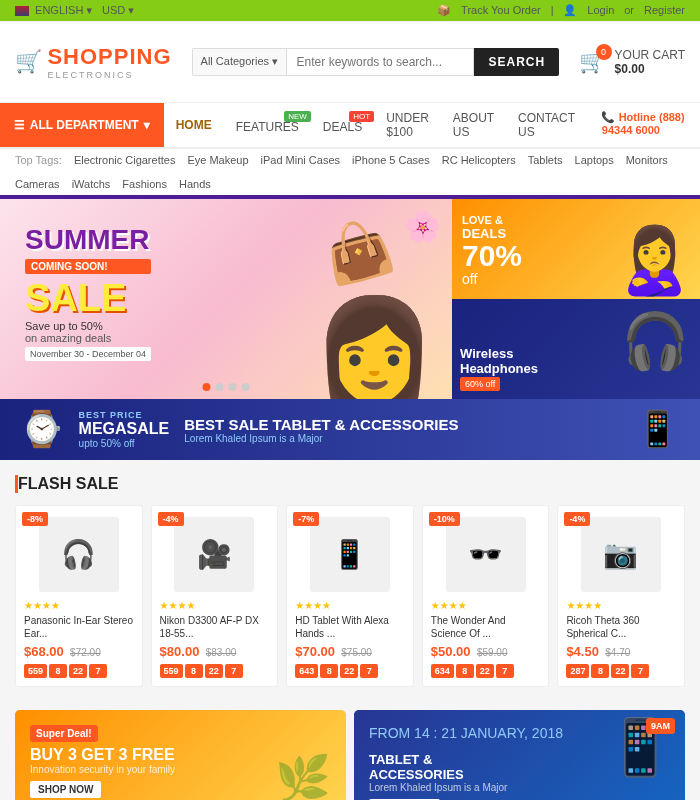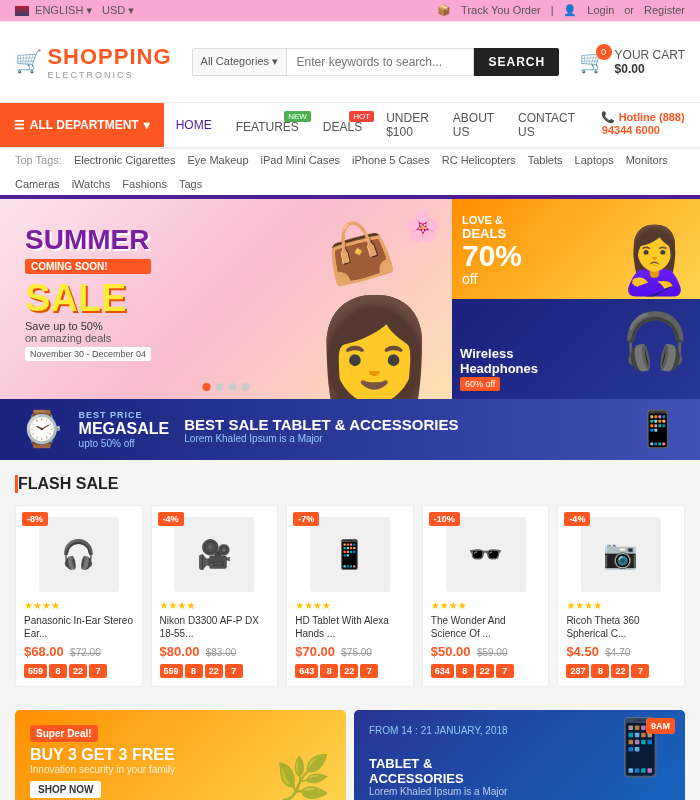--- a/index.html
+++ b/index.html
@@ -6,7 +6,7 @@
     body { font-family: Arial, sans-serif; font-size: 12px; background: #f5f5f5; width: 700px; overflow-x: hidden; }
     
     
-    .top-bar { background: #f9a8d4; border-bottom: 1px solid #eee; padding: 4px 15px; display: flex; justify-content: space-between; align-items: center; font-size: 11px; color: #555; }
+    .top-bar { background: #84cc16; border-bottom: 1px solid #eee; padding: 4px 15px; display: flex; justify-content: space-between; align-items: center; font-size: 11px; color: #555; }
     .top-bar-left { display: flex; gap: 10px; }
     .top-bar-right { display: flex; gap: 10px; }
     .top-bar a { color: #555; text-decoration: none; }

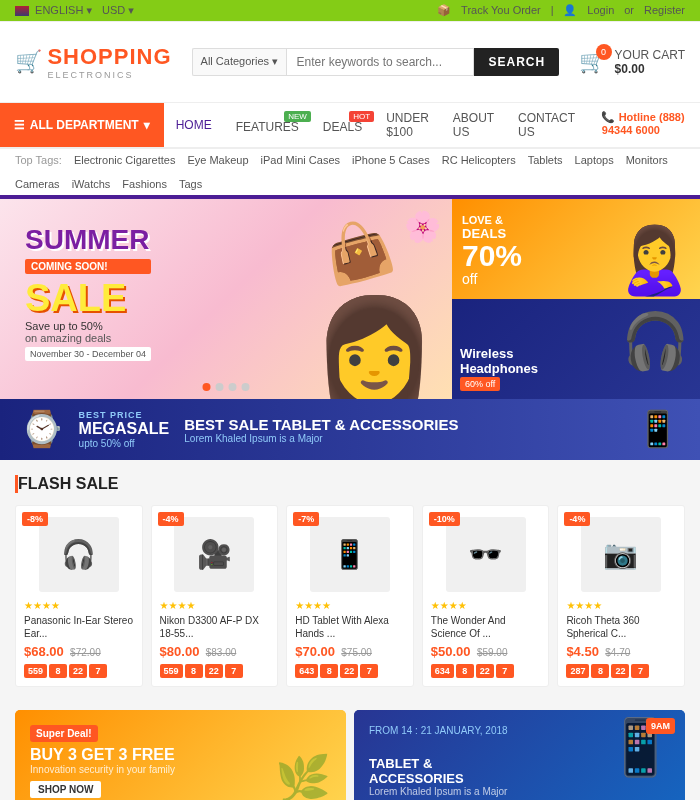--- a/index.html
+++ b/index.html
@@ -33,7 +33,7 @@
     .nav-all-dept { background: #ff5722; color: #fff; padding: 8px 14px; font-size: 12px; font-weight: bold; display: flex; align-items: center; gap: 5px; cursor: pointer; white-space: nowrap; }
     .nav-links { display: flex; align-items: center; gap: 0; }
     .nav-link { padding: 8px 12px; font-size: 12px; color: #555; text-decoration: none; cursor: pointer; position: relative; }
-    .nav-link.home { color: #4c1d95; font-weight: normal; }
+    .nav-link.home { color: #a16207; font-weight: bold; }
     .nav-badge { font-size: 8px; padding: 1px 4px; border-radius: 2px; color: #fff; position: absolute; top: 3px; right: 0; }
     .nav-badge.new { background: #4caf50; }
     .nav-badge.hot { background: #f44336; }

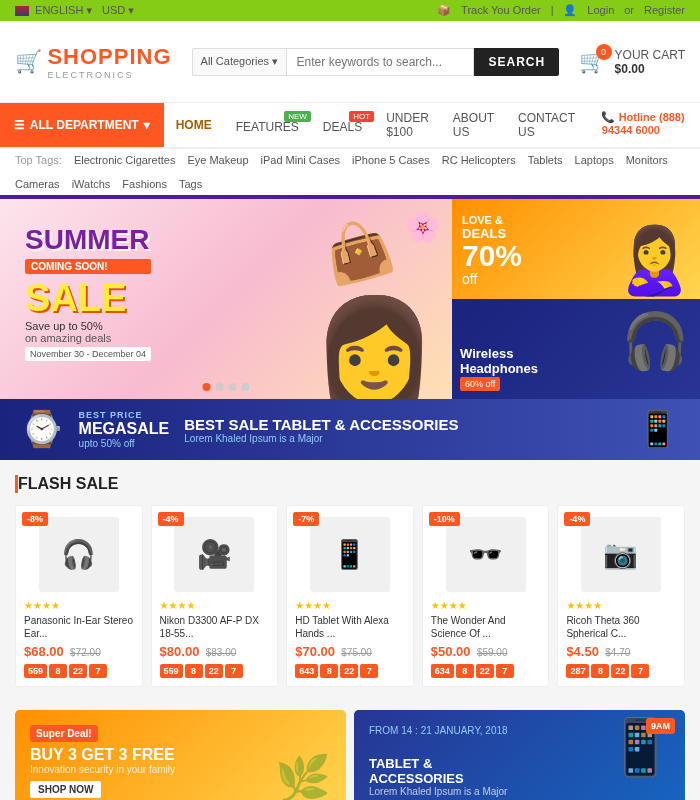--- a/index.html
+++ b/index.html
@@ -188,7 +188,7 @@
   <a class="tag-link">Cameras</a>
   <a class="tag-link">iWatchs</a>
   <a class="tag-link">Fashions</a>
-  <a class="tag-link">Tags</a>
+  <a class="tag-link">Hands</a>
 </div>
 
 <div class="hero-section">

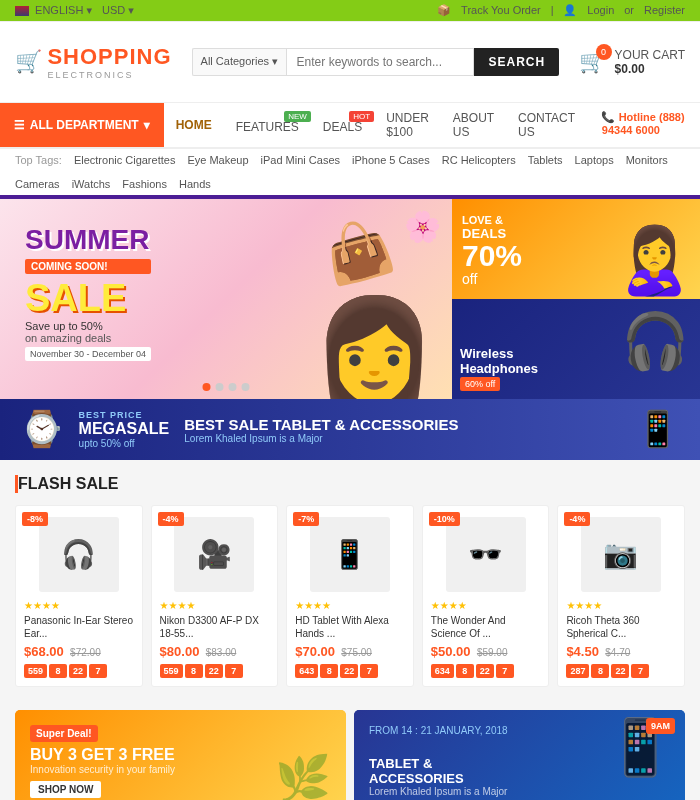--- a/index.html
+++ b/index.html
@@ -87,7 +87,7 @@
     .promo-sub { font-size: 10px; color: rgba(255,255,255,0.8); margin-bottom: 6px; }
     .promo-btn { background: #fff; color: #333; font-size: 10px; font-weight: bold; padding: 3px 8px; border: none; border-radius: 2px; cursor: pointer; }
     .promo-right-title { font-size: 13px; font-weight: 900; color: #fff; }
-    .promo-right-date { font-size: 10px; color: #90caf9; margin-bottom: 20px; }
+    .promo-right-date { font-size: 14px; color: #90caf9; margin-bottom: 11px; }
     .promo-right-sub { font-size: 10px; color: rgba(255,255,255,0.7); margin-bottom: 6px; }
     
     

